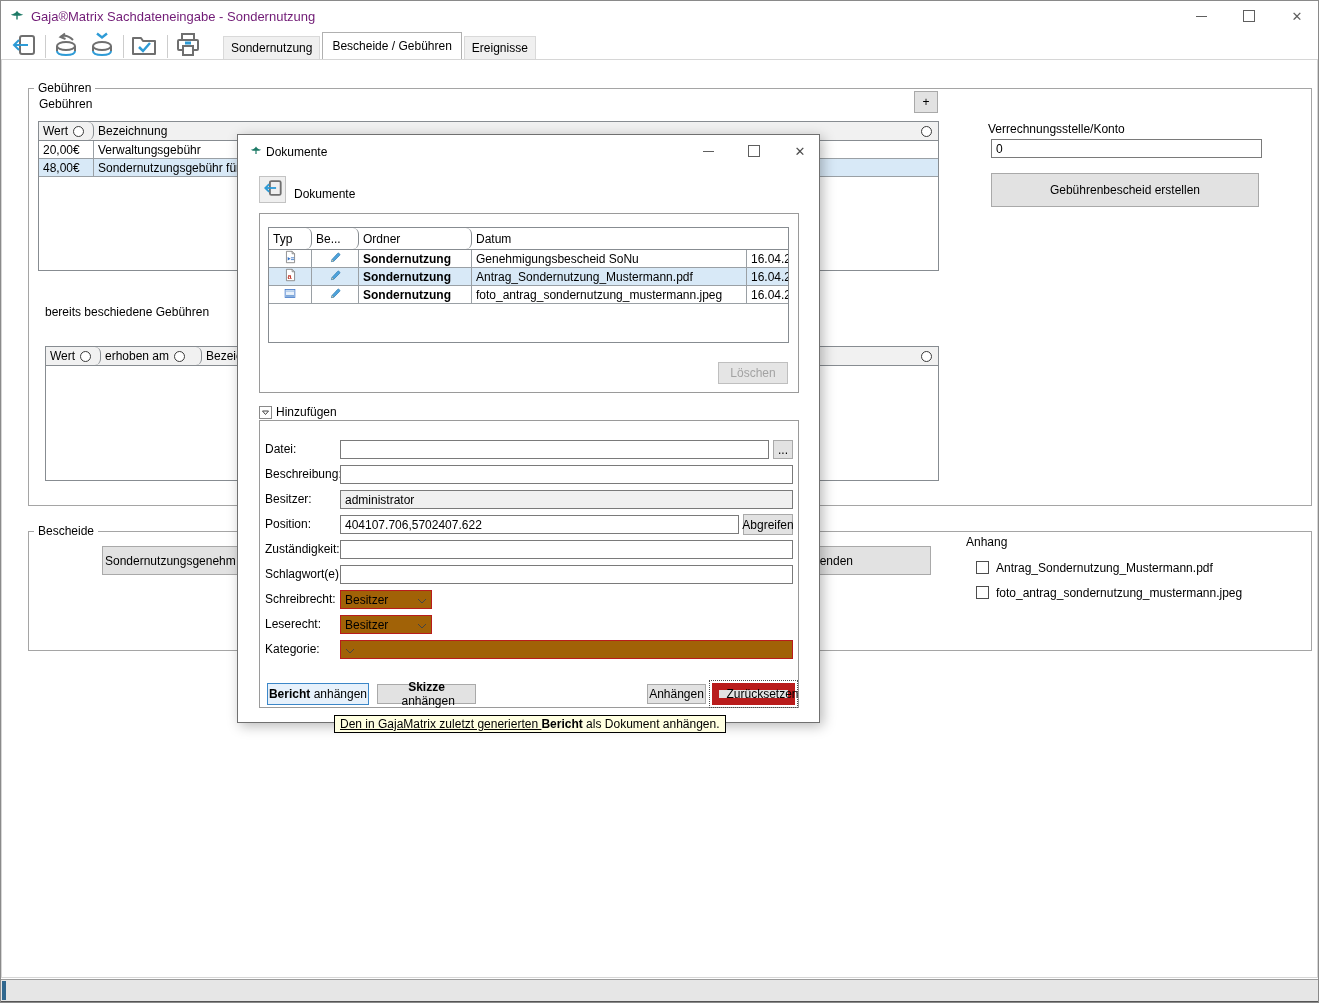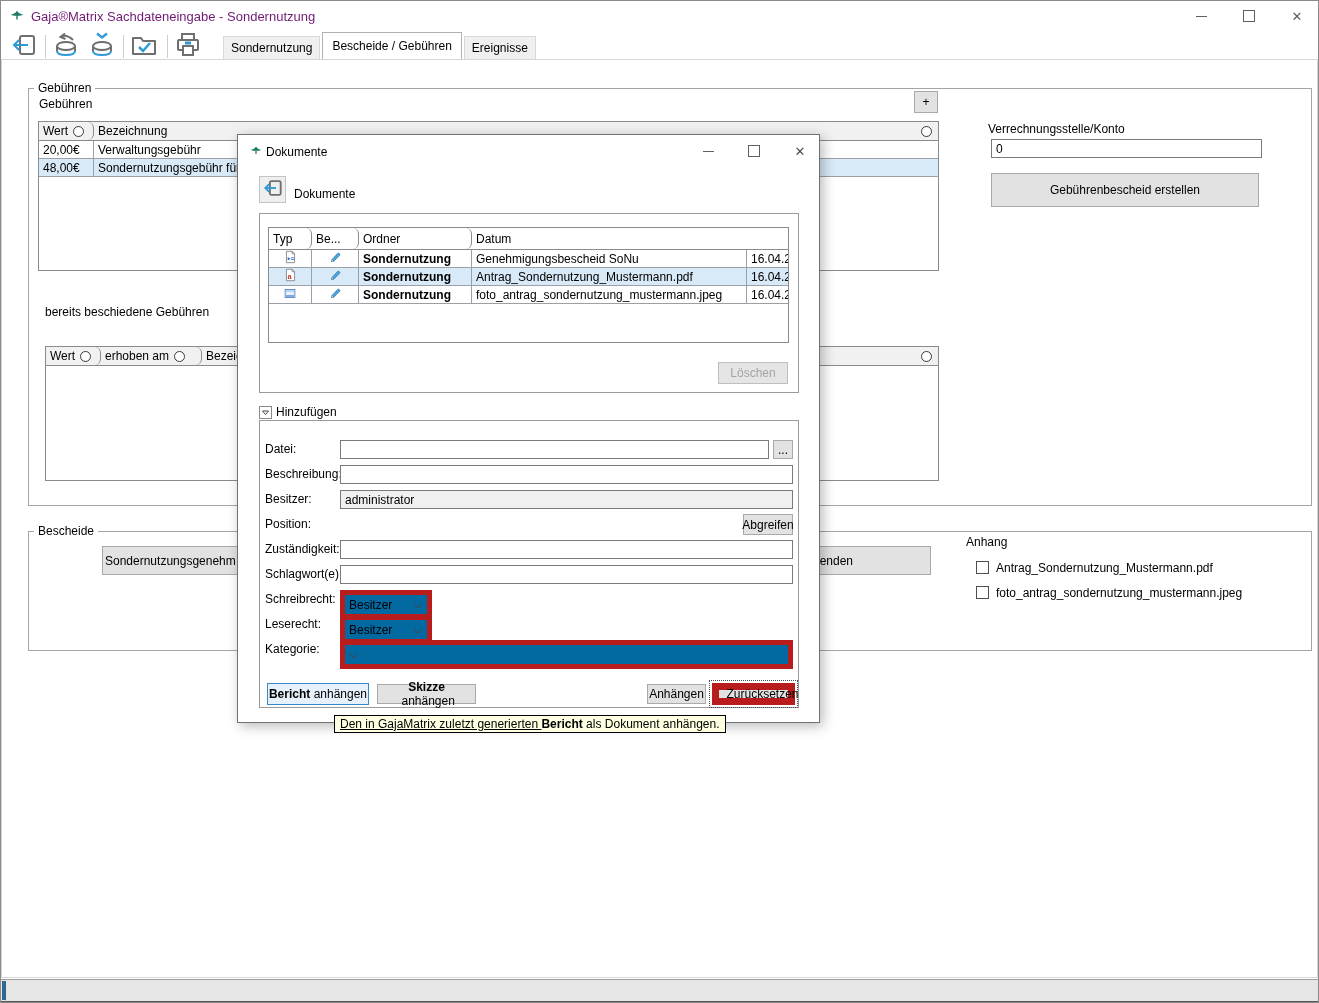--- a/index.html
+++ b/index.html
@@ -346,6 +346,7 @@
     <input class="abs input ro" style="left: 102px; top: 355px; width: 453px;" readonly="" value="administrator">
 
     <span class="abs field-label" style="left:27px;top:382px;">Position:</span>
+    <input class="abs input" style="left: 102px; top: 380px; width: 399px;" value="404107.706,5702407.622">
     <div class="abs btn" style="left:505px;top:379px;width:50px;height:21px;">Abgreifen</div>
 
     <span class="abs field-label" style="left:27px;top:407px;">Zuständigkeit:</span>

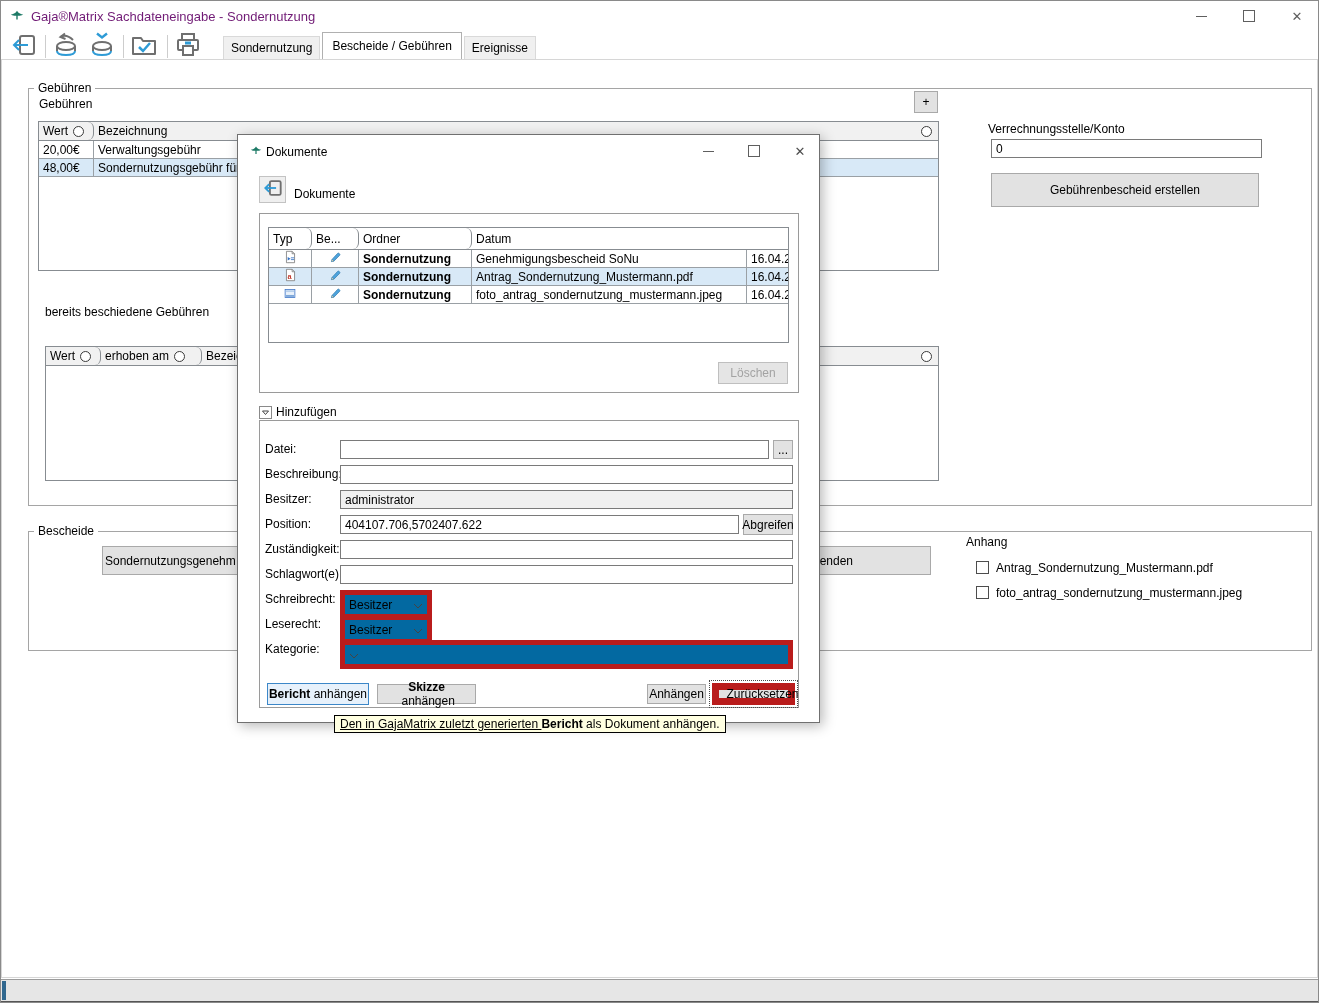--- a/index.html
+++ b/index.html
@@ -45,7 +45,7 @@
   .input{border:1px solid #7a7a7a;background:#fff;padding:1px 4px;font-family:"Liberation Sans",sans-serif;font-size:12px;height:19px;}
   input.input{outline:none;}
   .input.ro{background:#f0f0f0;}
-  .combo{border:5px solid #b91c1c;background:#0369a1;display:flex;align-items:center;padding:0 4px;height:29px;cursor:pointer;}
+  .combo{border:1px solid #b91c1c;background:#a16207;display:flex;align-items:center;padding:0 4px;height:19px;cursor:pointer;}
   .combo .cv{flex:1;white-space:nowrap;overflow:hidden;}
   .field-label{white-space:nowrap;}
   .checkbox{width:13px;height:13px;border:1px solid #4d4d4d;background:#fff;display:inline-block;cursor:pointer;}

